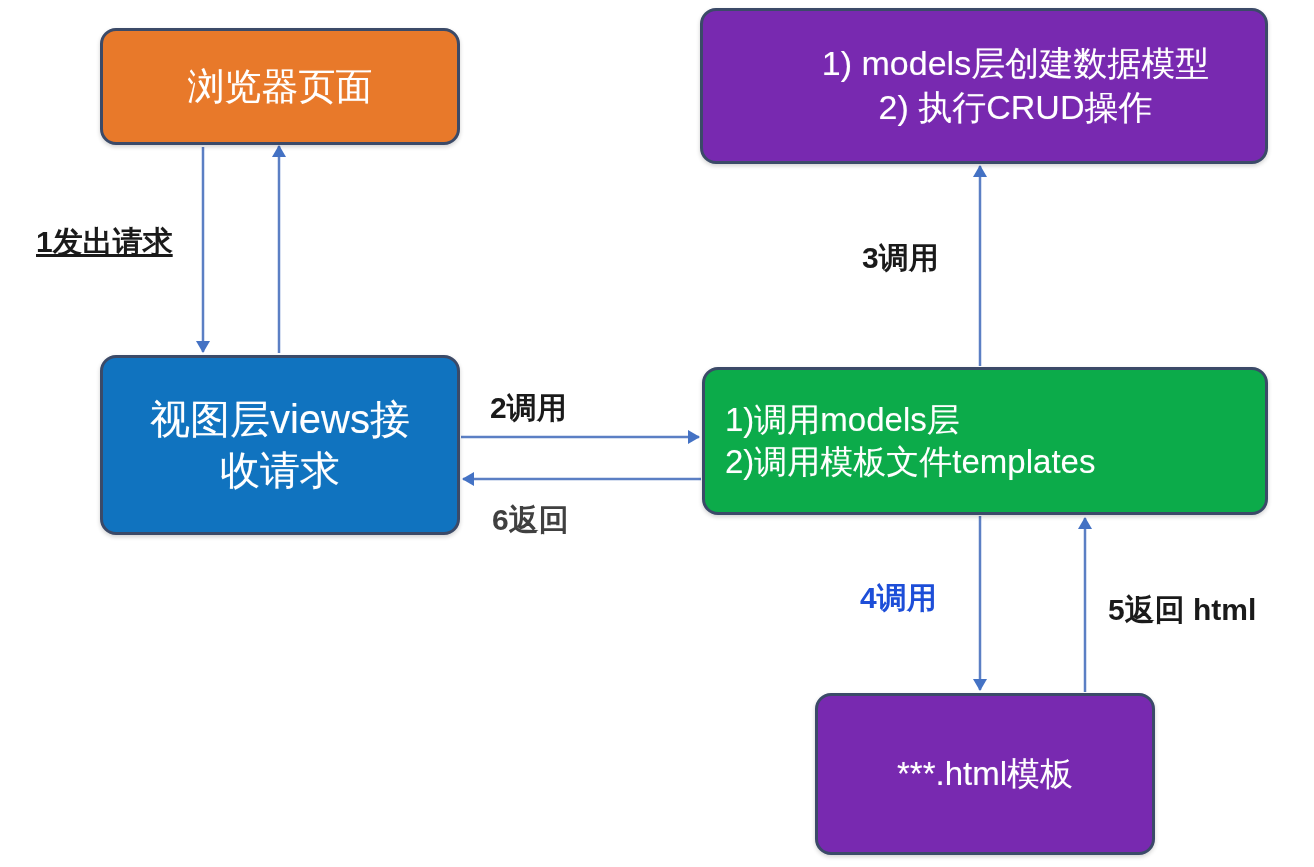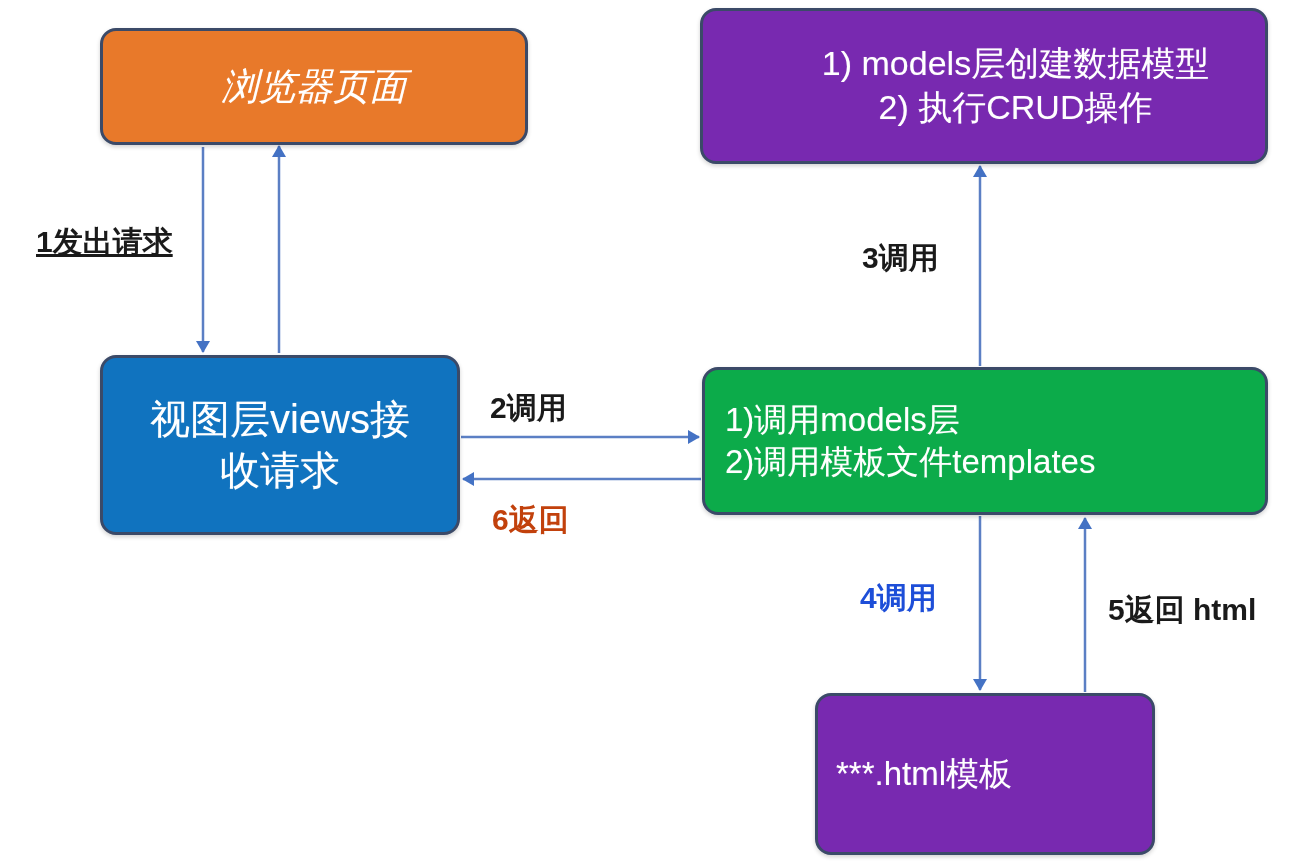--- a/index.html
+++ b/index.html
@@ -48,9 +48,8 @@
   }
   
   #node-browser {
-    left: 100px; top: 28px; width: 428px; height: 117px;
+    left: 100px; top: 28px; width: 360px; height: 117px;
     background: #e8792a;
-    font-style: italic;
   }
   #node-browser .node-text {
     text-align: center;

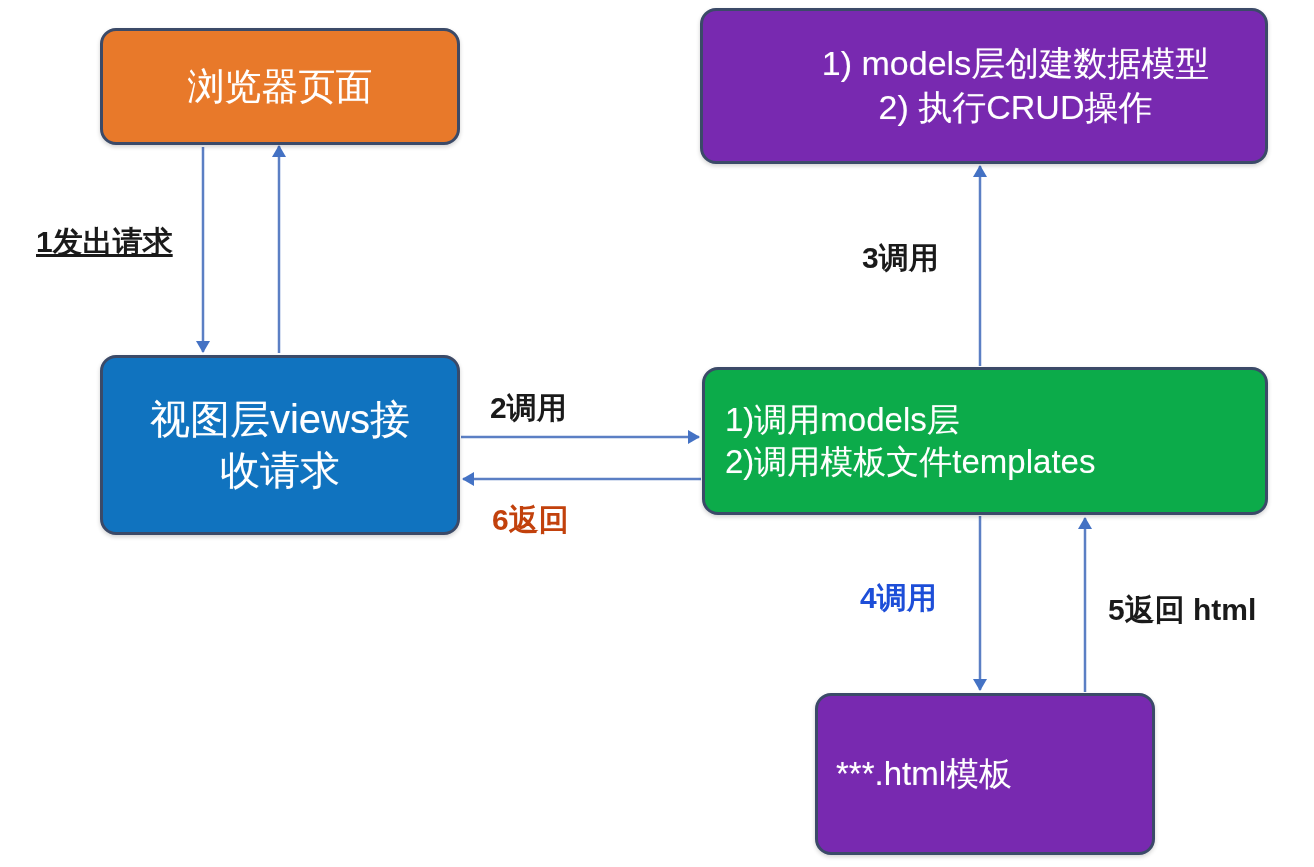--- a/index.html
+++ b/index.html
@@ -167,7 +167,7 @@
 
   <div class="edge-label" id="label-1" style="color: rgb(26, 26, 26); text-decoration: underline;">1发出请求</div>
   <div class="edge-label" id="label-2" style="color: rgb(26, 26, 26);">2调用</div>
-  <div class="edge-label" id="label-6" style="color: #c2410c;">6返回</div>
+  <div class="edge-label" id="label-6" style="color: #404040;">6返回</div>
   <div class="edge-label" id="label-3" style="color: rgb(26, 26, 26);">3调用</div>
   <div class="edge-label" id="label-4" style="color: #1d4ed8;">4调用</div>
   <div class="edge-label" id="label-5" style="color: rgb(26, 26, 26);">5返回 html</div>

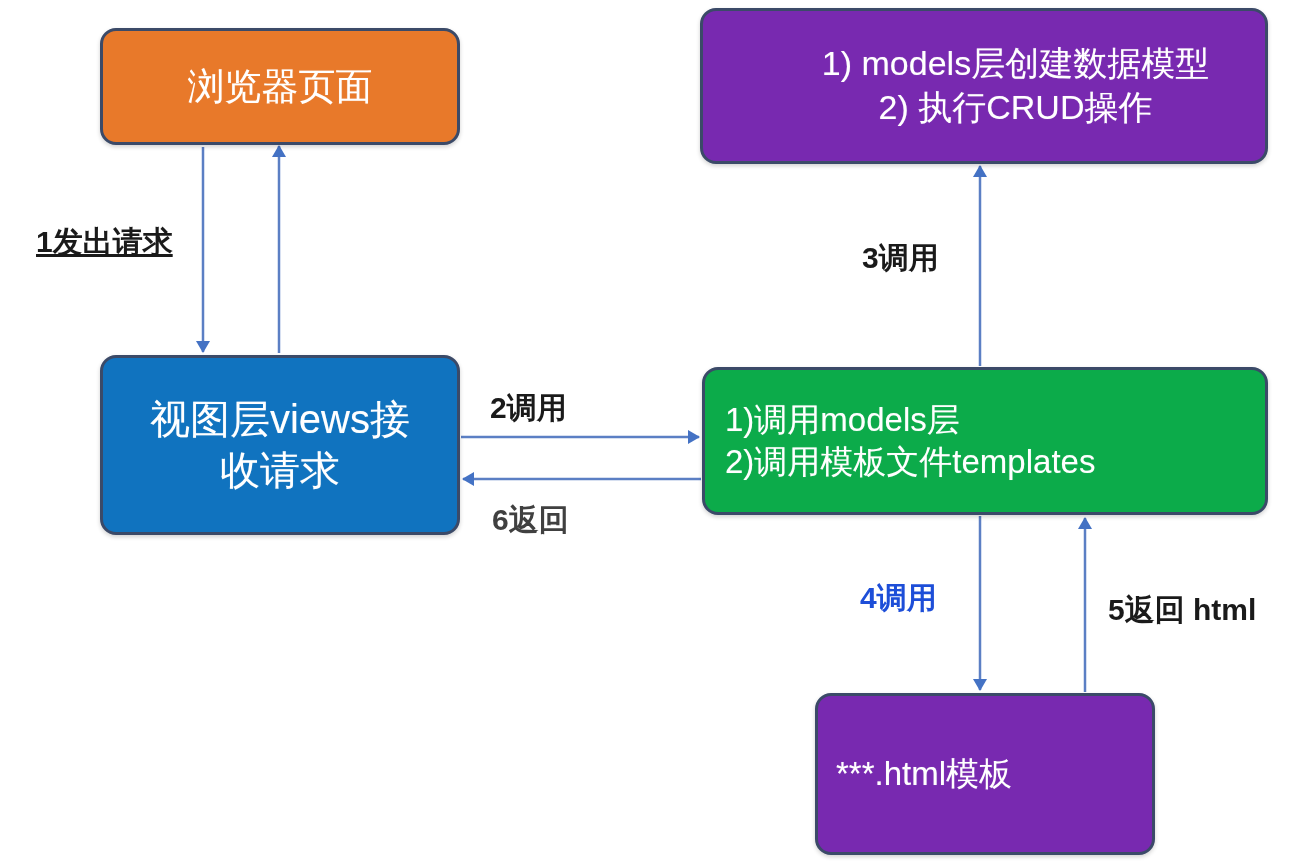--- a/index.html
+++ b/index.html
@@ -87,6 +87,7 @@
     background: #7829b0;
   }
   #node-template .node-text {
+    text-align: center;
     font-size: 33px;
   }
   

